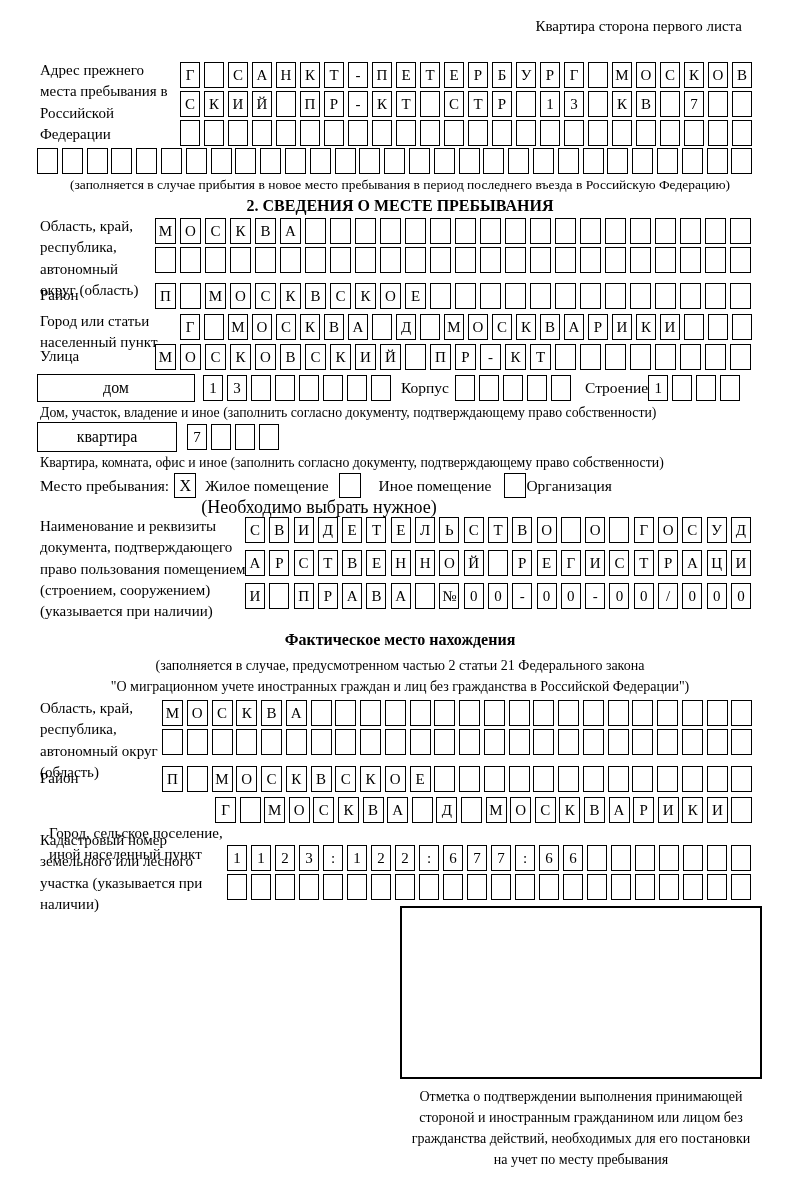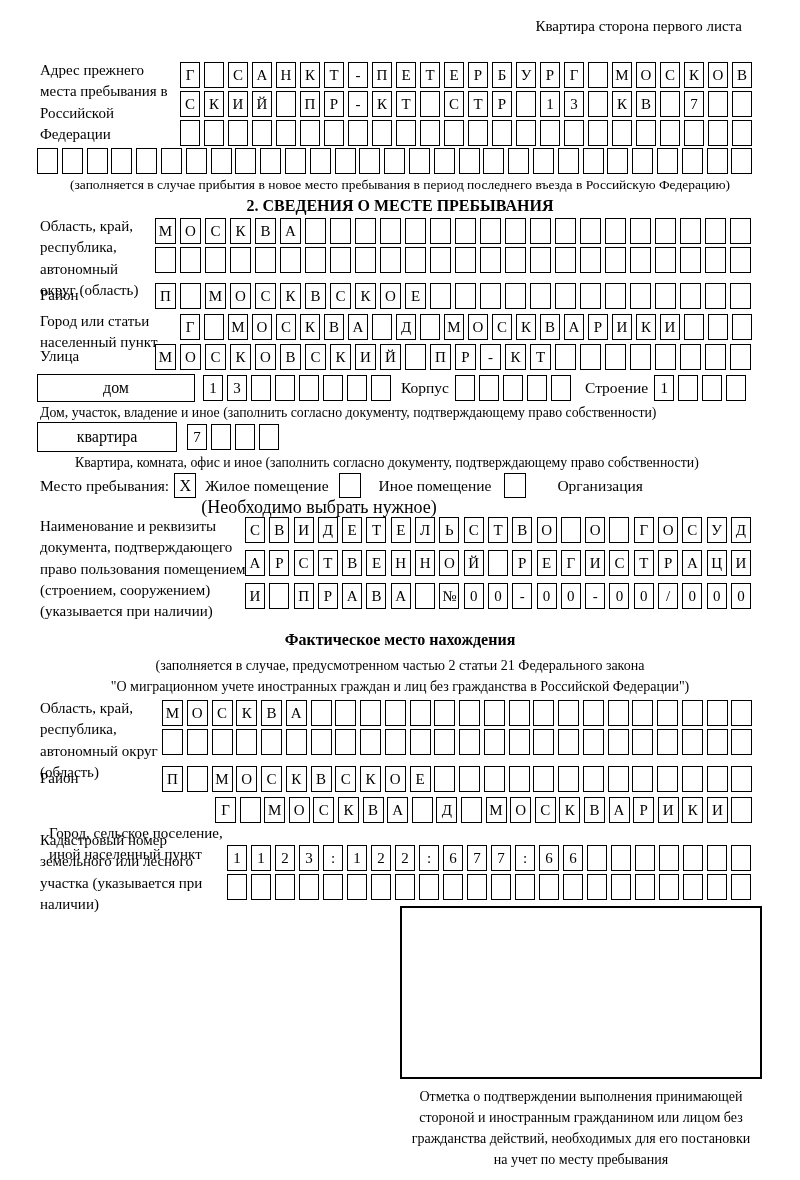--- a/index.html
+++ b/index.html
@@ -309,7 +309,7 @@
         <span class="cell"></span>
         <span class="cell"></span>
       </span>
-    <span class="inl" style="margin-left:14px;margin-right:6px;">Строение</span>
+    <span class="inl" style="margin-left:14px;">Строение</span>
     <span class="cells g4">
         <span class="cell">1</span>
         <span class="cell"></span>

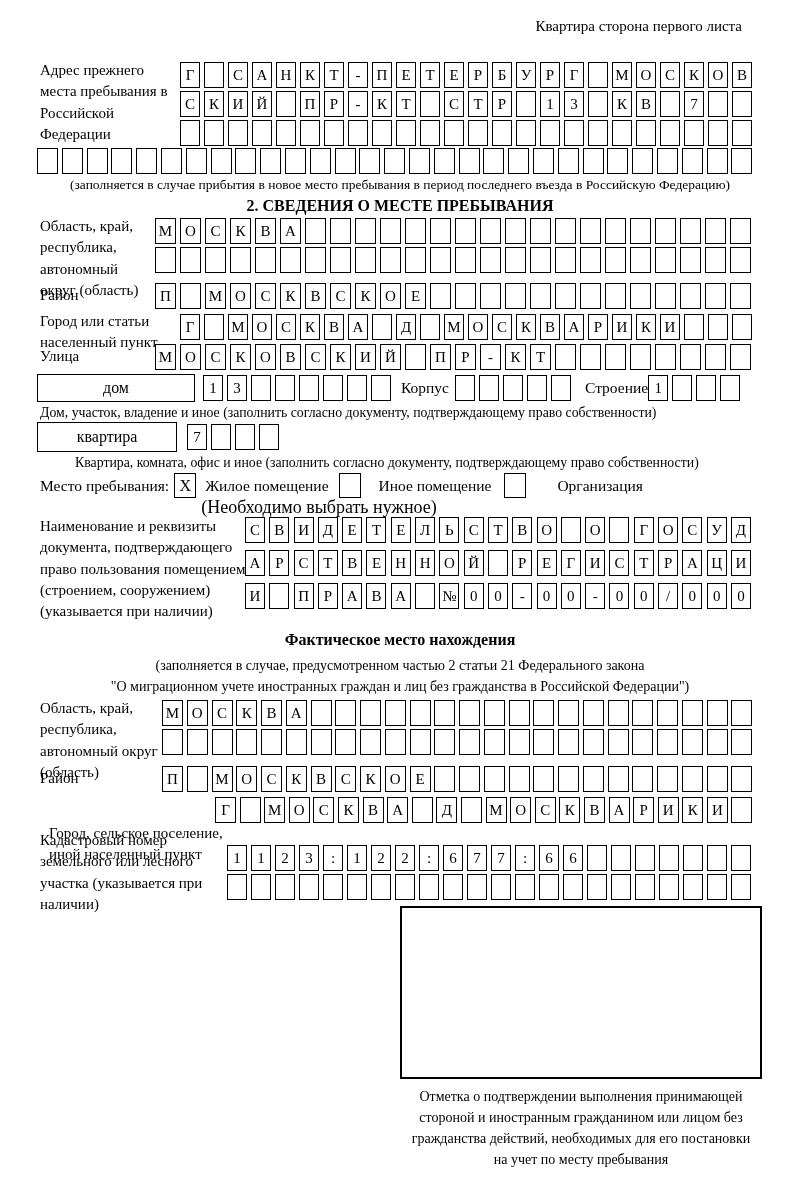--- a/index.html
+++ b/index.html
@@ -328,7 +328,7 @@
         <span class="cell"></span>
       </span>
   </div>
-  <div class="abs caption-left" style="top:455px;margin-left:35px;">Квартира, комната, офис и иное (заполнить согласно документу, подтверждающему право собственности)</div>
+  <div class="abs caption-left" style="top:455px;">Квартира, комната, офис и иное (заполнить согласно документу, подтверждающему право собственности)</div>
 
   <div class="abs hrow" style="top:473px;left:40px;">
     <span class="inl">Место пребывания:</span>

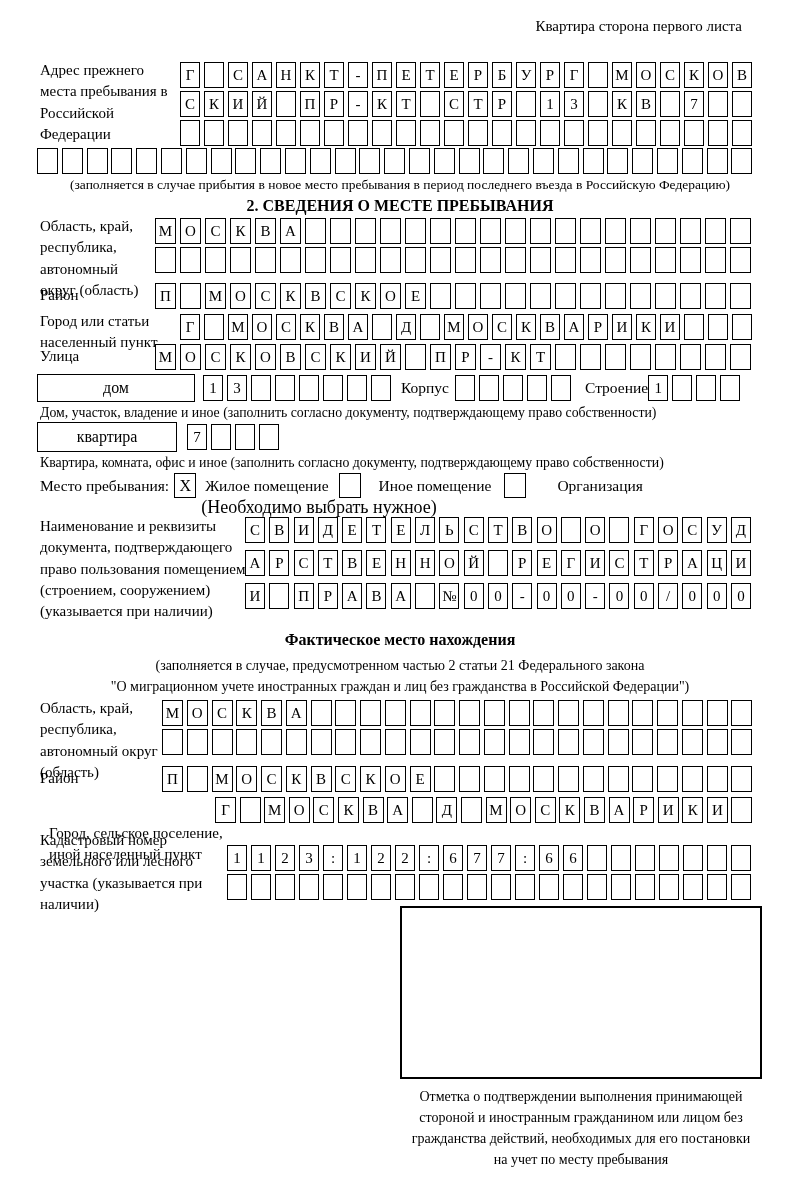--- a/index.html
+++ b/index.html
@@ -337,7 +337,7 @@
     <span class="cb" style="margin-left:10px;"></span>
     <span class="inl" style="margin-left:18px;">Иное помещение</span>
     <span class="cb" style="margin-left:13px;"></span>
-    <span class="inl" style="margin-left:31px;">Организация</span>
+    <span class="inl" style="">Организация</span>
   </div>
   <div class="abs" style="left:164px;top:497px;width:310px;text-align:center;font-size:18px;">(Необходимо выбрать нужное)</div>
 

